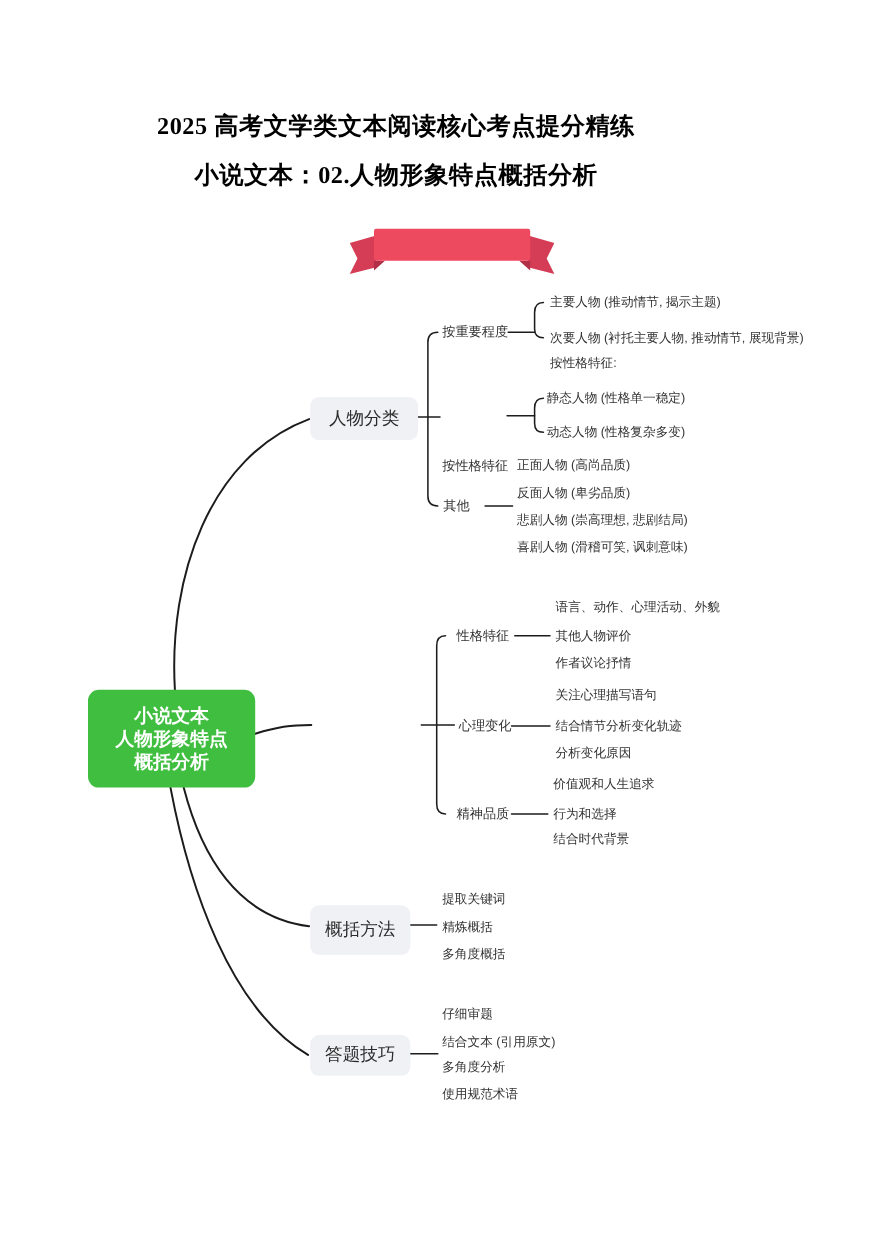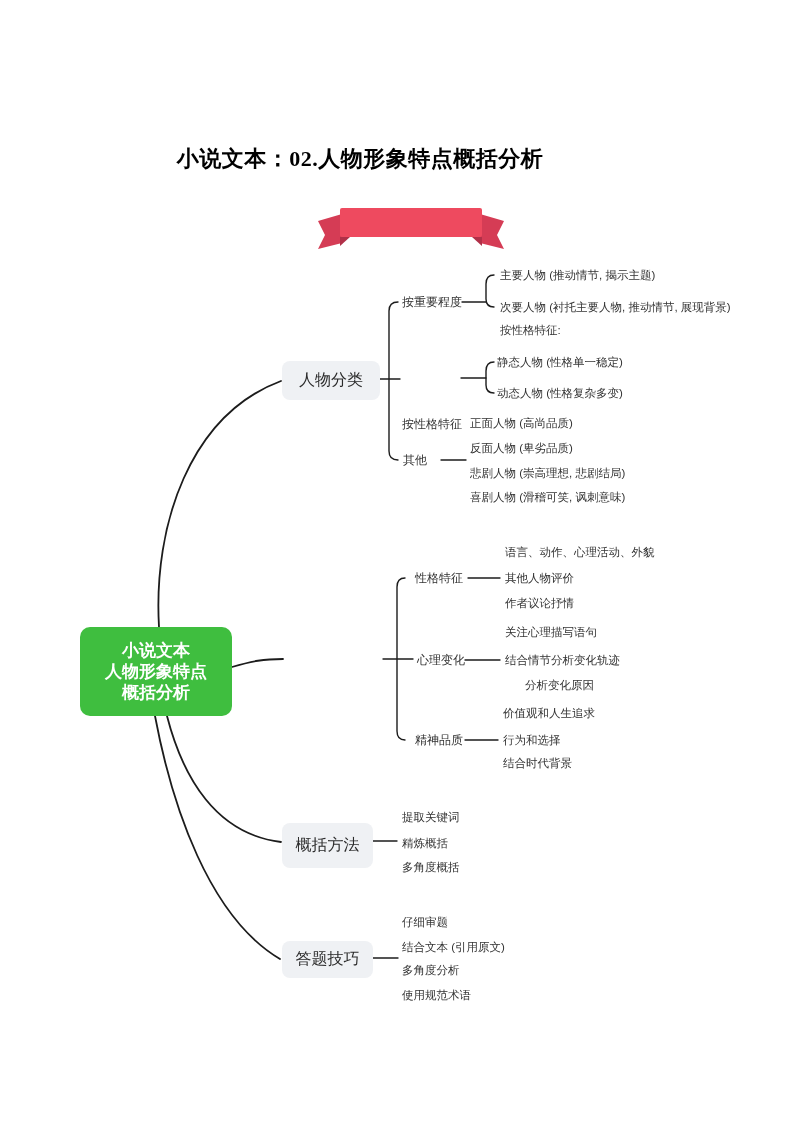--- a/index.html
+++ b/index.html
@@ -49,6 +49,7 @@
 
 <div class="page">
 
+  <div class="doc-title">2025 高考文学类文本阅读核心考点提分精练</div>
   <div class="doc-subtitle">小说文本：02.人物形象特点概括分析</div>
 
   <div class="banner">

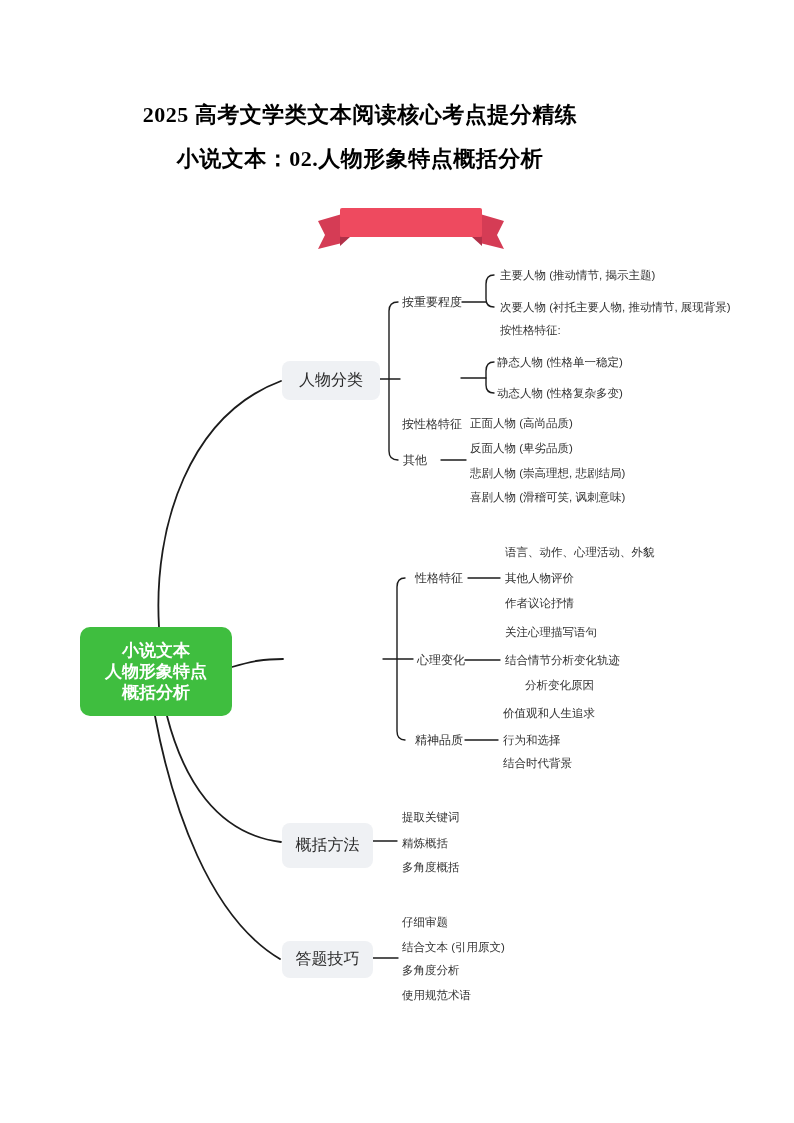--- a/index.html
+++ b/index.html
@@ -119,7 +119,7 @@
   <div class="leaf" style="left:505px;top:603px;">作者议论抒情</div>
   <div class="leaf" style="left:505px;top:632px;">关注心理描写语句</div>
   <div class="leaf" style="left:505px;top:660px;">结合情节分析变化轨迹</div>
-  <div class="leaf" style="left:505px;top:685px;margin-left:20px;">分析变化原因</div>
+  <div class="leaf" style="left:505px;top:685px;">分析变化原因</div>
   <div class="leaf" style="left:503px;top:713px;">价值观和人生追求</div>
   <div class="leaf" style="left:503px;top:740px;">行为和选择</div>
   <div class="leaf" style="left:503px;top:763px;">结合时代背景</div>

